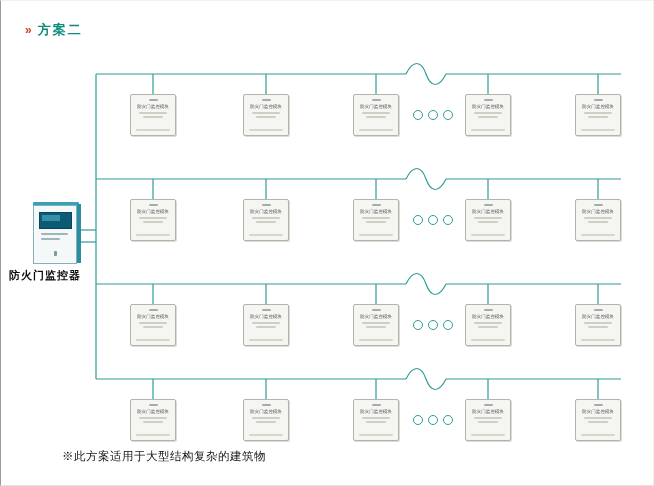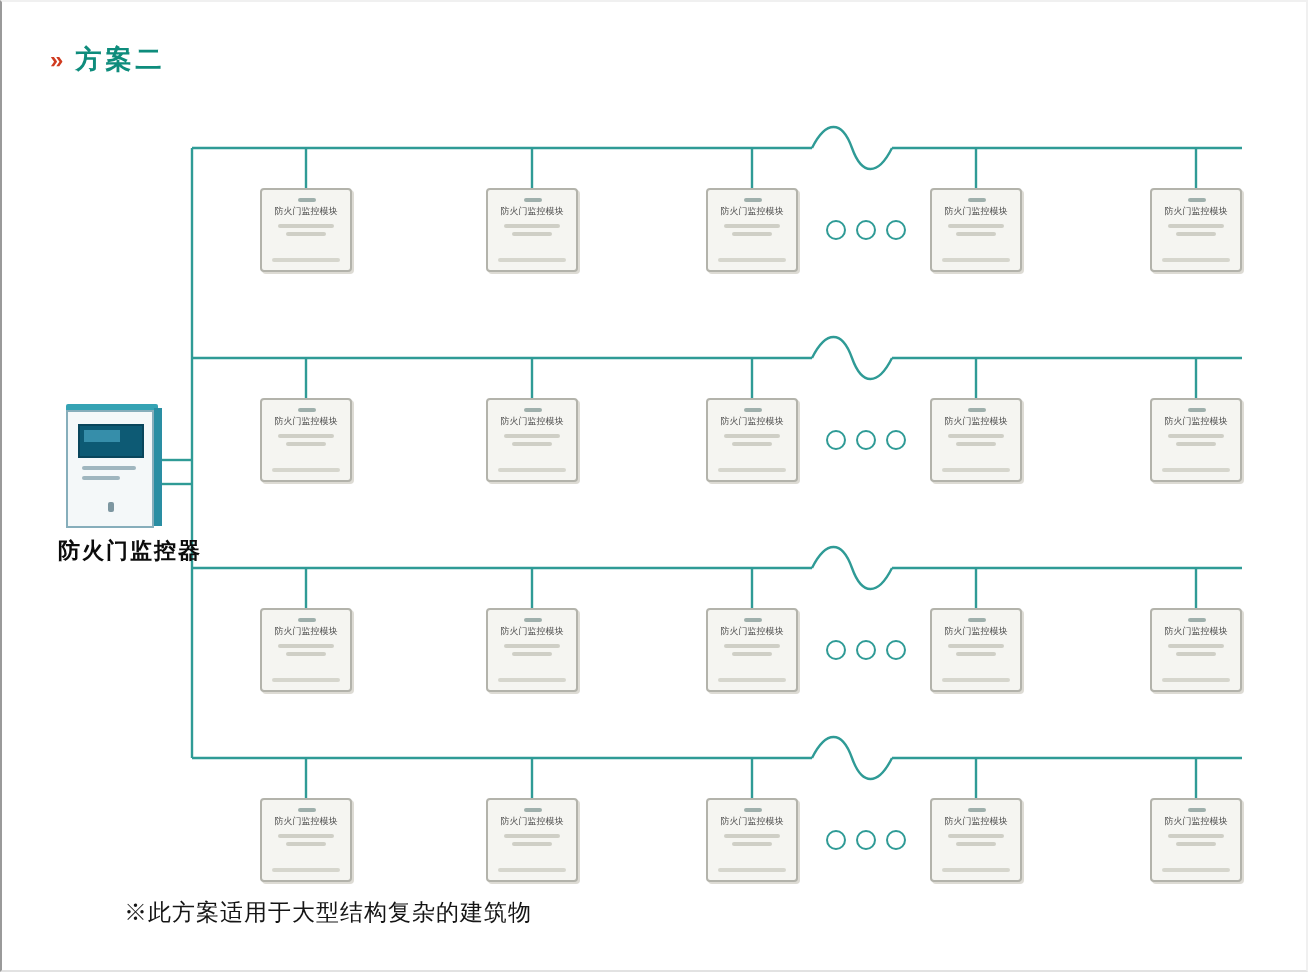--- a/index.html
+++ b/index.html
@@ -42,7 +42,7 @@
   .ctrl-bar.b1{top:27px;width:27px;}
   .ctrl-bar.b2{top:32px;width:19px;}
   .ctrl-keyhole{position:absolute;left:20px;top:45px;width:3px;height:5px;background:#7d97a1;border-radius:1px;}
-  .ctrl-label{position:absolute;left:8px;top:267px;width:92px;text-align:right;font-size:11px;font-weight:bold;color:#0c0c0c;letter-spacing:1px;white-space:nowrap;}
+  .ctrl-label{position:absolute;left:8px;top:267px;width:92px;text-align:left;font-size:11px;font-weight:bold;color:#0c0c0c;letter-spacing:1px;white-space:nowrap;}
 
   
   .note{position:absolute;left:44px;top:448px;font-size:11.5px;color:#151515;letter-spacing:.5px;margin-left:17px;}

